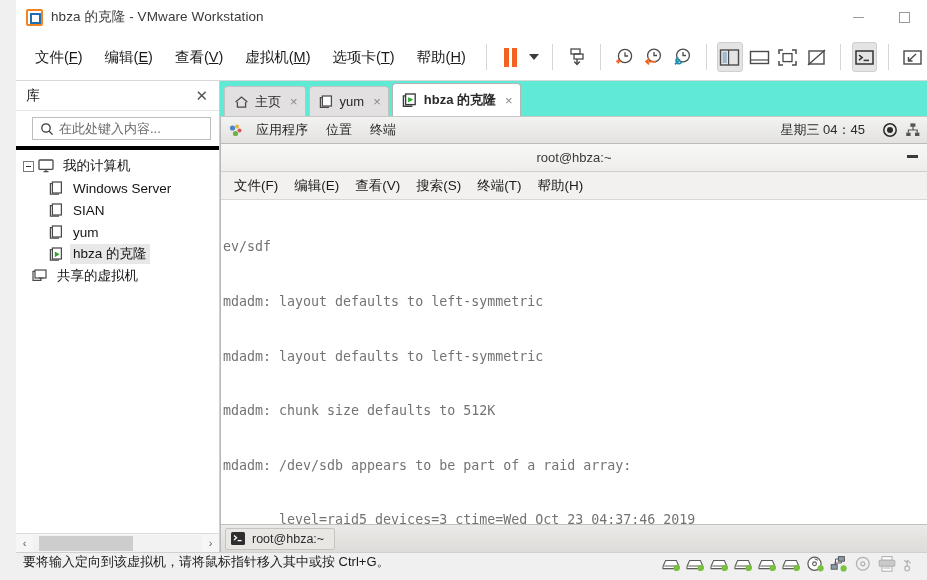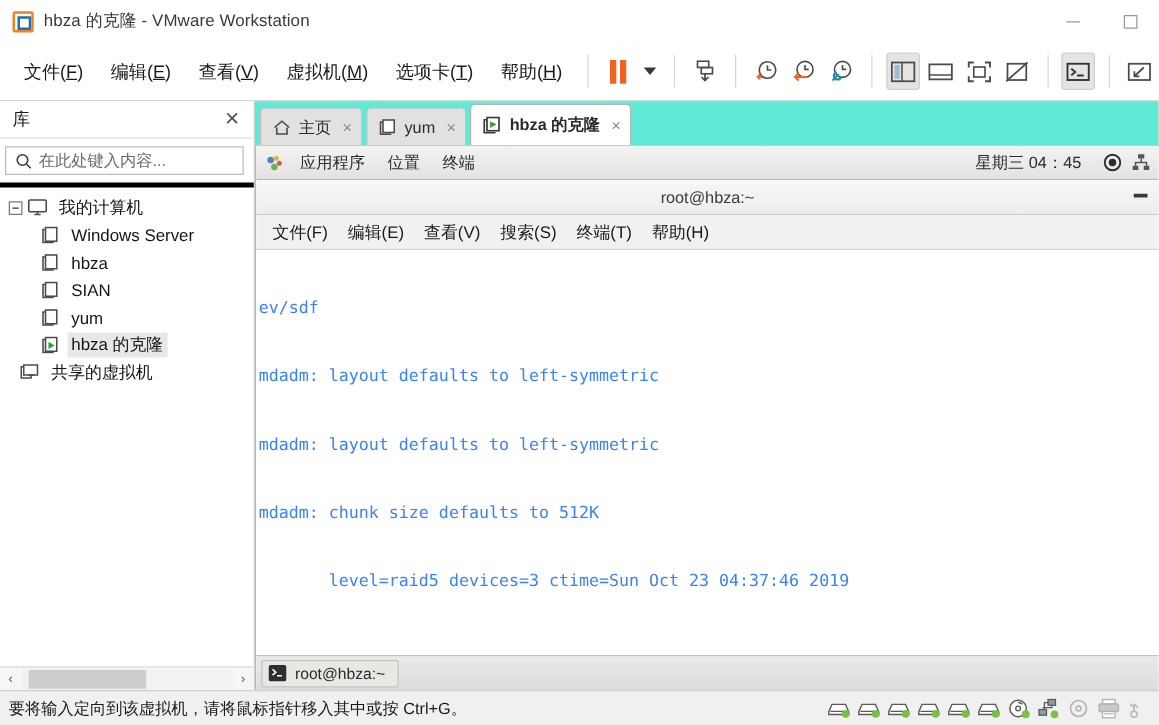--- a/index.html
+++ b/index.html
@@ -13,7 +13,7 @@
     position: relative;
     width: 927px; height: 580px;
     background: #f0f0f0;
-    display: flex; flex-direction: column;
+    display: flex; flex-direction: column; padding-left: 16px;
   }
 
   

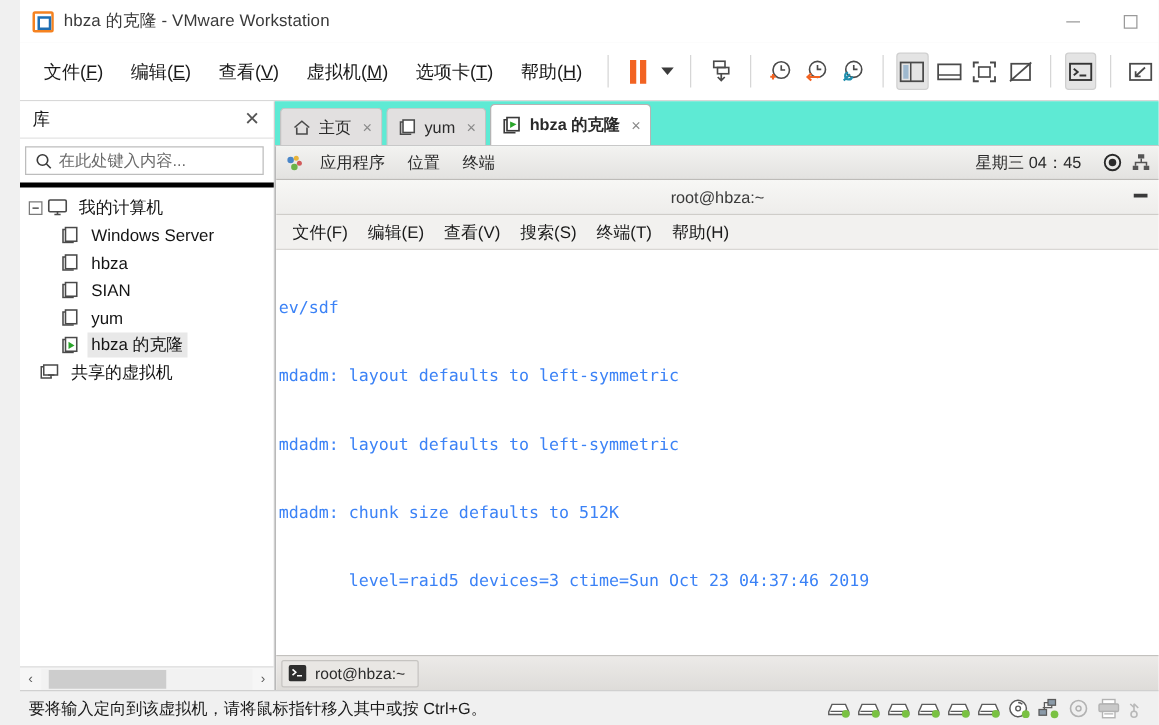--- a/index.html
+++ b/index.html
@@ -112,7 +112,7 @@
     padding: 0 3px; line-height: 1;
   }
   .lib-search {
-    margin: 6px 8px 4px 4px;
+    margin: 6px 8px 4px 16px;
     height: 23px;
     border: 1px solid #bdbdbd;
     background: #fff;

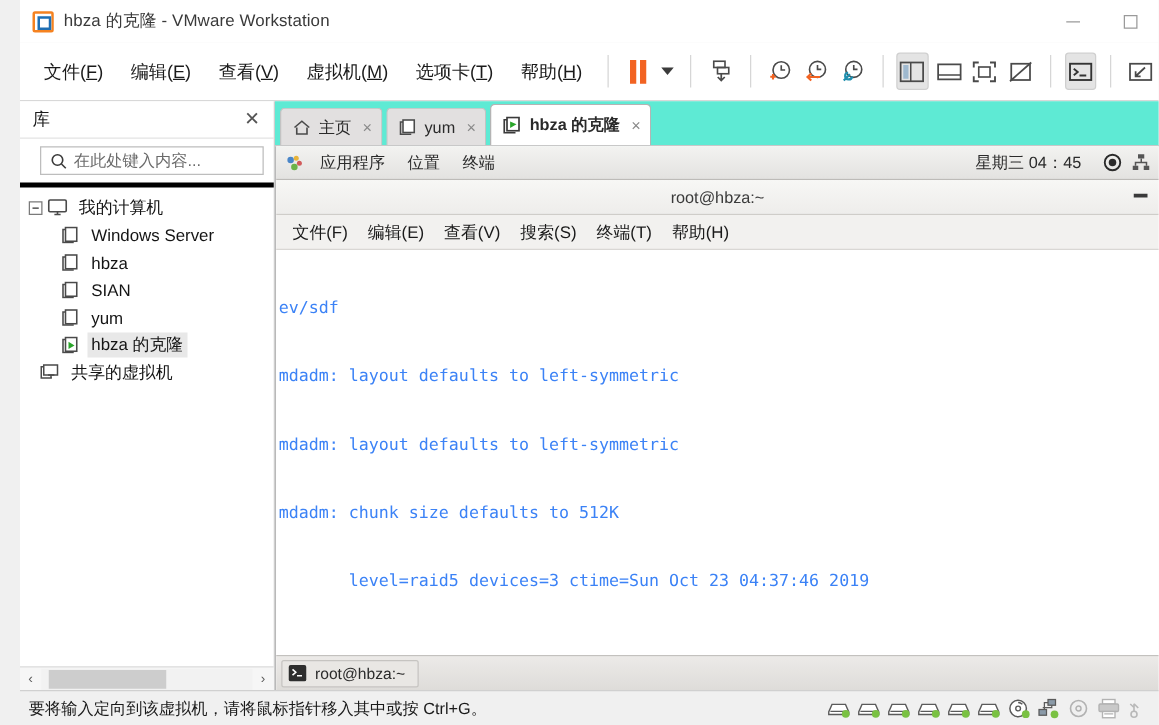--- a/index.html
+++ b/index.html
@@ -480,15 +480,6 @@
           <span class="lbl">Windows Server</span>
         </div>
 
-        <div class="tree-row indent-1">
-          <span class="ico">
-            <svg width="15" height="14" viewBox="0 0 15 14">
-              <rect x="3.4" y="1" width="9" height="11" fill="#fff" stroke="#4a4a4a" stroke-width="1.25"></rect>
-              <path d="M3.4 2.6 H1.4 V13 H10" fill="none" stroke="#4a4a4a" stroke-width="1.25"></path>
-            </svg>
-          </span>
-          <span class="lbl">hbza</span>
-        </div>
 
         <div class="tree-row indent-1">
           <span class="ico">

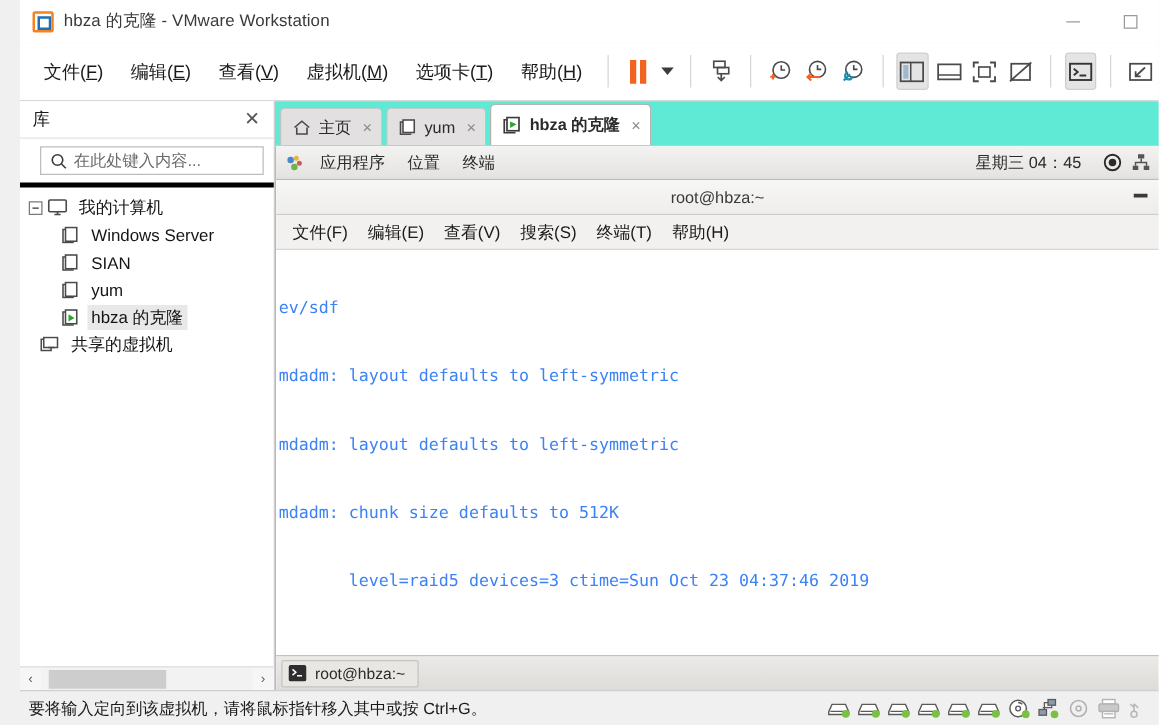--- a/index.html
+++ b/index.html
@@ -273,7 +273,7 @@
     font-family: "DejaVu Sans Mono", "Liberation Mono", monospace;
     font-size: 13.3px;
     line-height: 18.2px;
-    color: #3b82f6;
+    color: #737373;
     white-space: pre;
     overflow: hidden;
     position: relative;

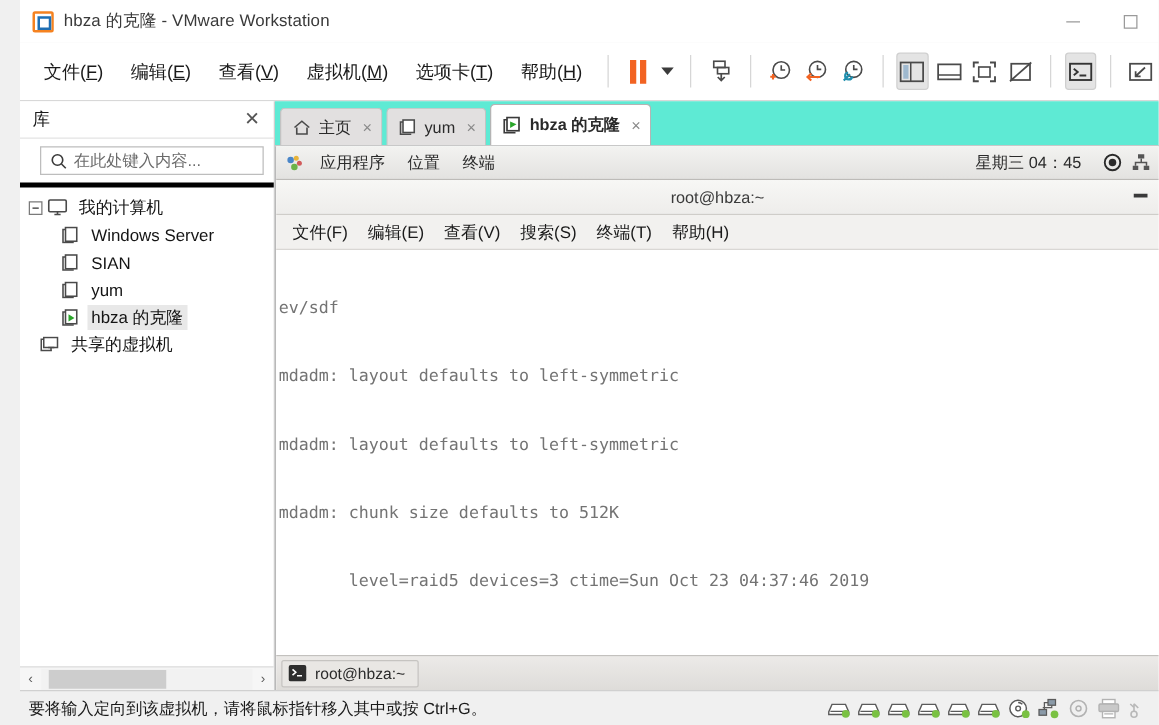--- a/index.html
+++ b/index.html
@@ -624,6 +624,7 @@
             <div>mdadm: layout defaults to left-symmetric</div>
             <div>mdadm: layout defaults to left-symmetric</div>
             <div>mdadm: chunk size defaults to 512K</div>
+            <div>mdadm: /dev/sdb appears to be part of a raid array:</div>
             <div>       level=raid5 devices=3 ctime=Sun Oct 23 04:37:46 2019</div>
             
             

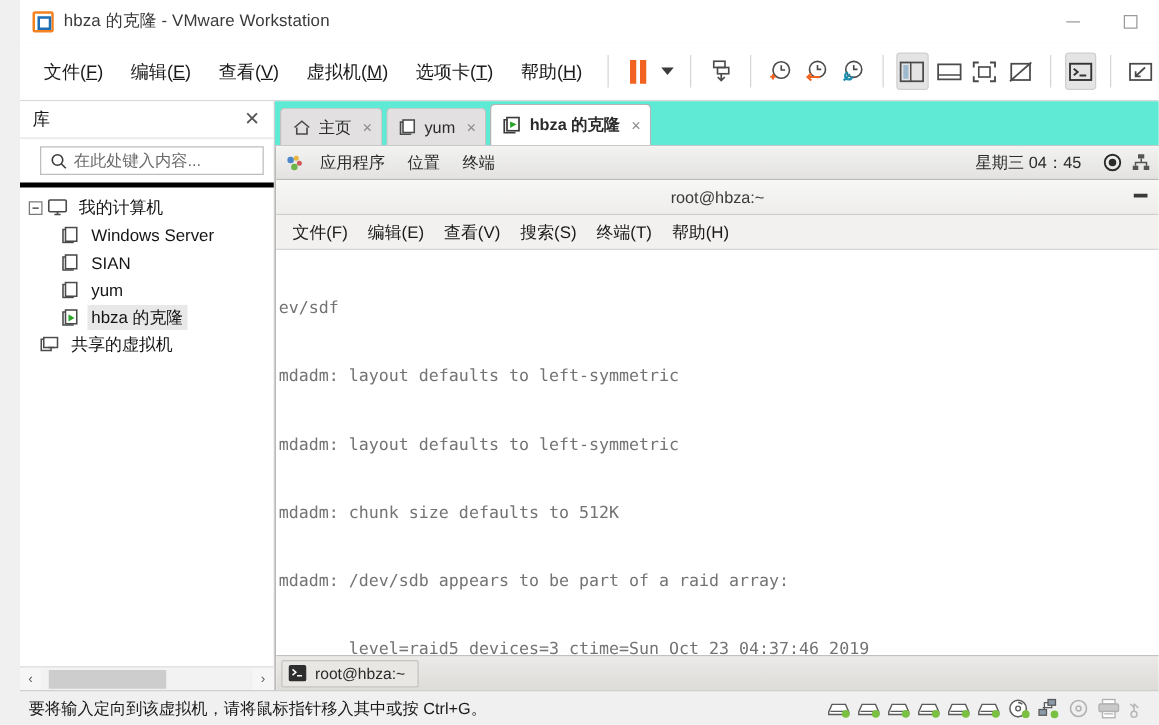--- a/index.html
+++ b/index.html
@@ -625,7 +625,7 @@
             <div>mdadm: layout defaults to left-symmetric</div>
             <div>mdadm: chunk size defaults to 512K</div>
             <div>mdadm: /dev/sdb appears to be part of a raid array:</div>
-            <div>       level=raid5 devices=3 ctime=Sun Oct 23 04:37:46 2019</div>
+            <div>       level=raid5 devices=3 ctime=Wed Oct 23 04:37:46 2019</div>
             
             
             

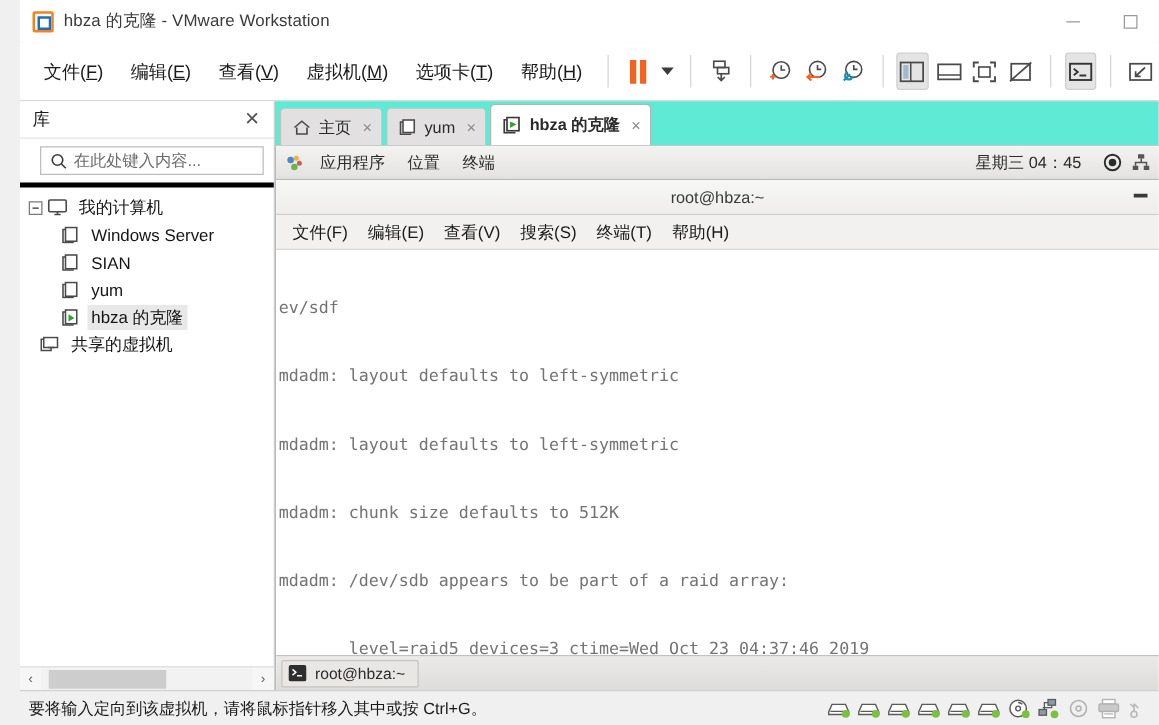--- a/index.html
+++ b/index.html
@@ -301,7 +301,7 @@
     height: 28px; min-height: 28px;
     background: #f0f0f0;
     border-top: 1px solid #d0d0d0;
-    display: flex; align-items: center;
+    display: flex; 
     padding: 0 4px 0 4px;
   }
   .status-msg {

